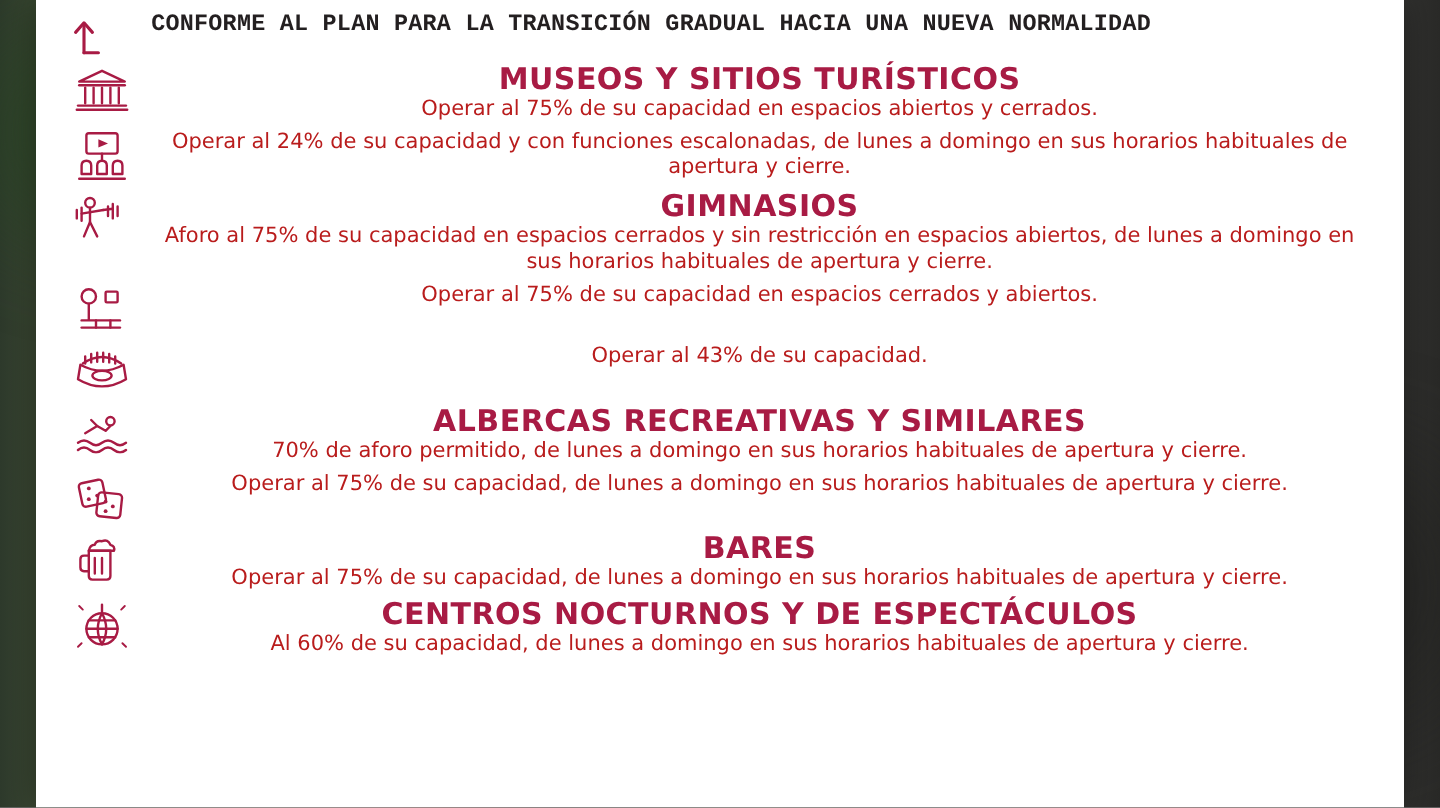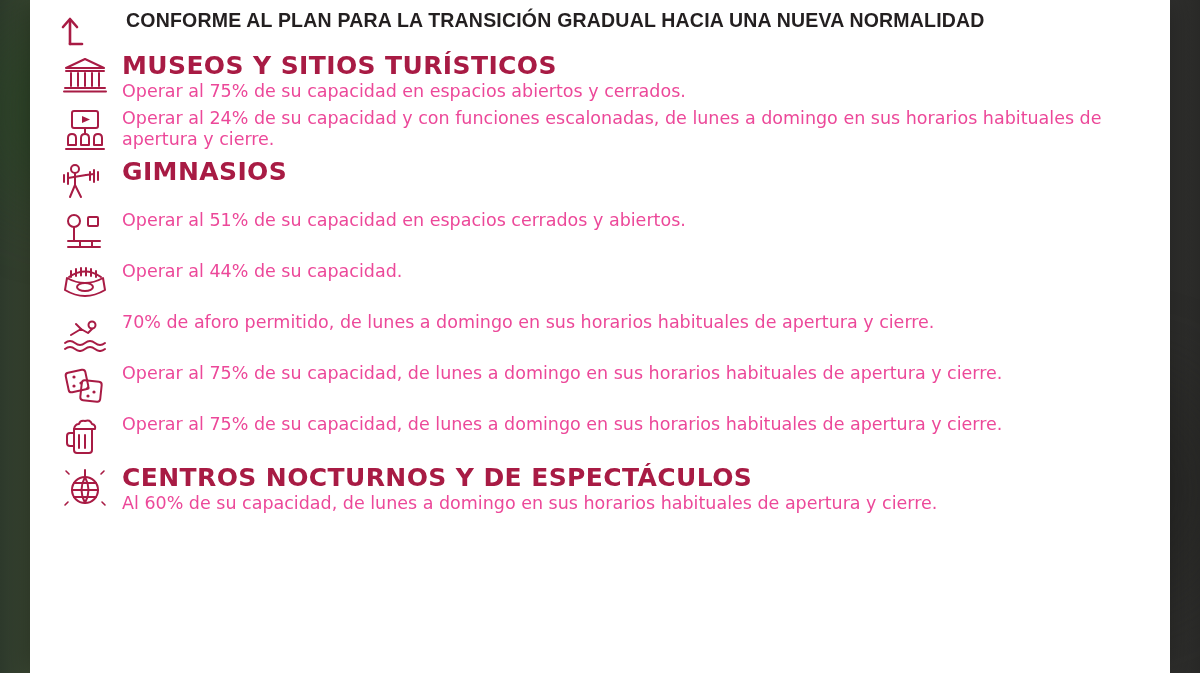--- a/index.html
+++ b/index.html
@@ -82,7 +82,7 @@
   }
   .header-icon svg { display: block; }
   .header-text {
-    font-family: Liberation Sans, sans-serif;
+    font-family: Liberation Mono, monospace;
     font-weight: bold;
     font-size: 19.5px;
     letter-spacing: .2px;

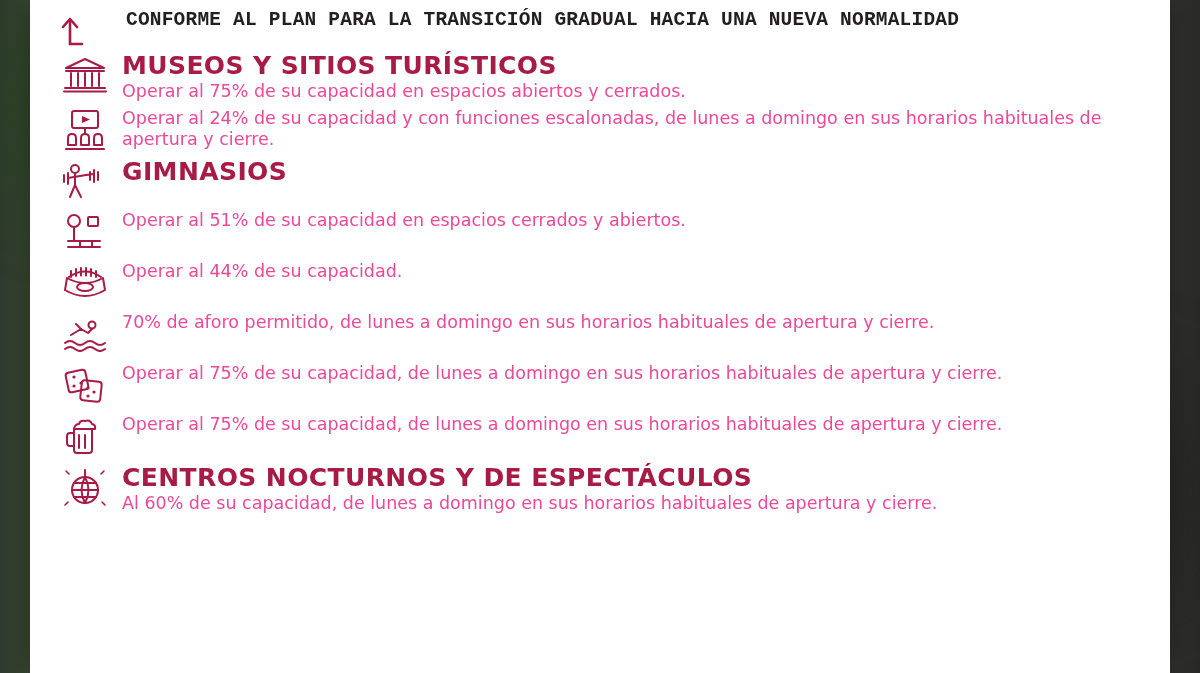--- a/index.html
+++ b/index.html
@@ -101,6 +101,7 @@
     align-items: flex-start;
     gap: 10px;
     margin-bottom: 5px;
+    text-align: center;
   }
   .entry-icon {
     width: 54px;

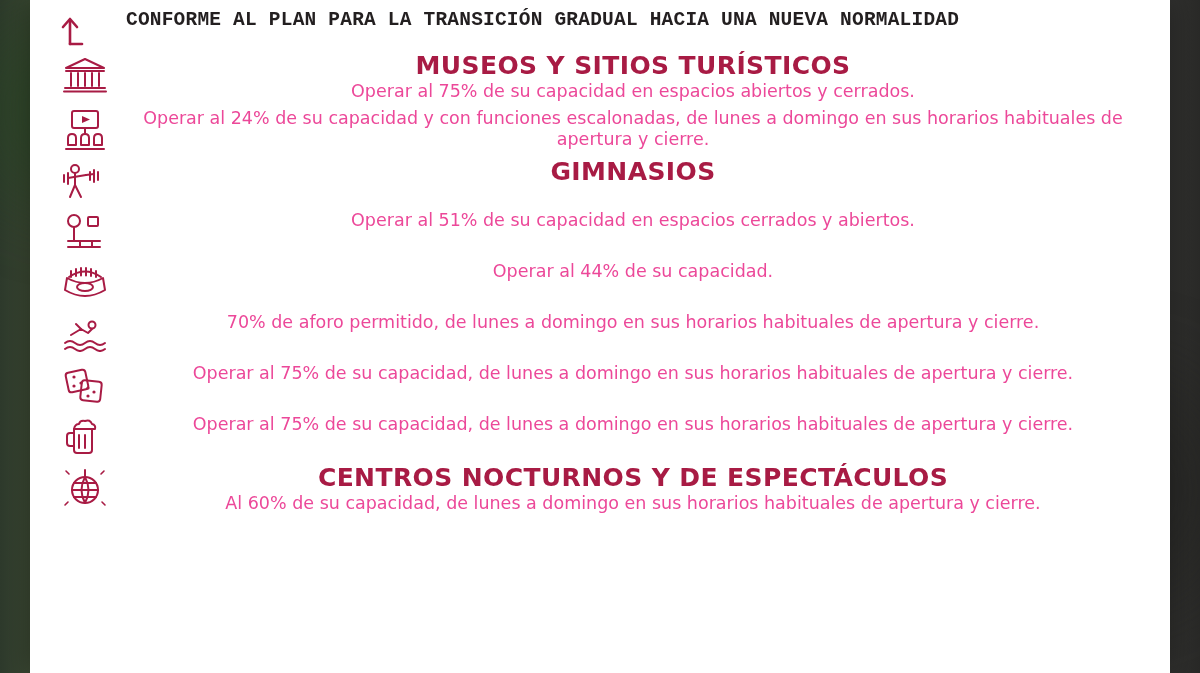--- a/index.html
+++ b/index.html
@@ -131,7 +131,7 @@
     font-family: "DejaVu Sans", sans-serif;
     font-size: 17.5px;
     line-height: 1.2;
-    color: #ec4899;
+    color: #b91c1c;
     margin: 0;
   }
 

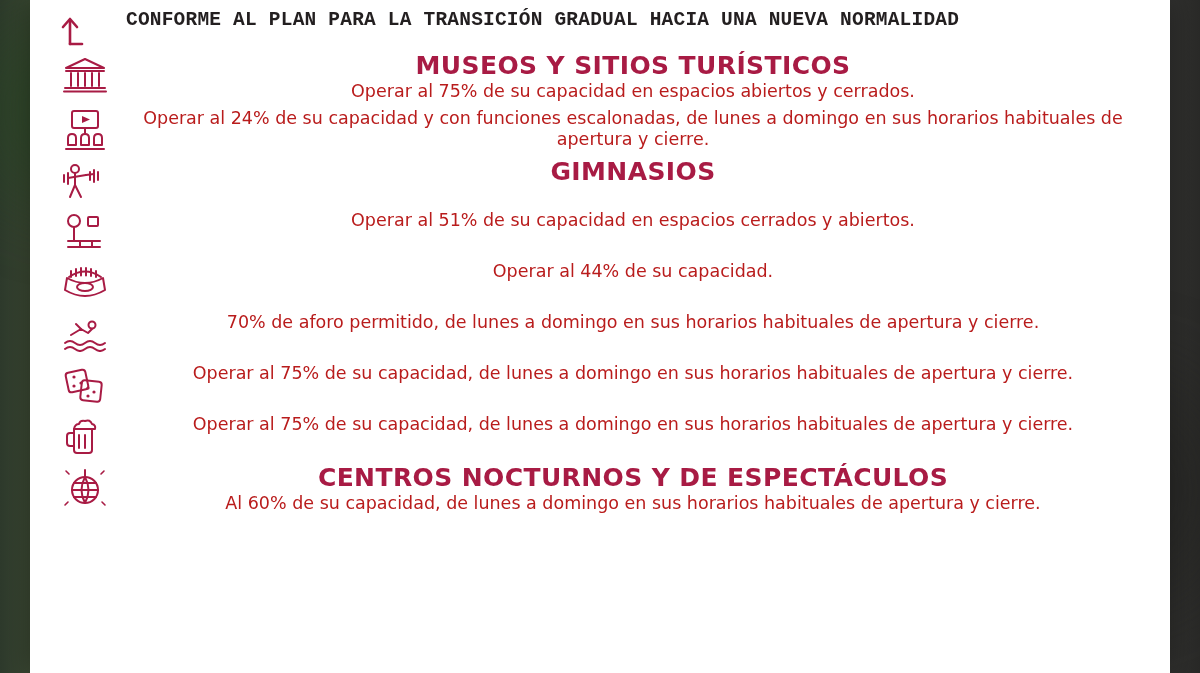--- a/index.html
+++ b/index.html
@@ -211,6 +211,7 @@
           </div>
           <div class="entry-body">
             <div class="entry-title">GIMNASIOS</div>
+            <div class="entry-desc">Aforo al 75% de su capacidad en espacios cerrados y sin restricción en espacios abiertos, de lunes a domingo en sus horarios habituales de apertura y cierre.</div>
           </div>
         </div>
 

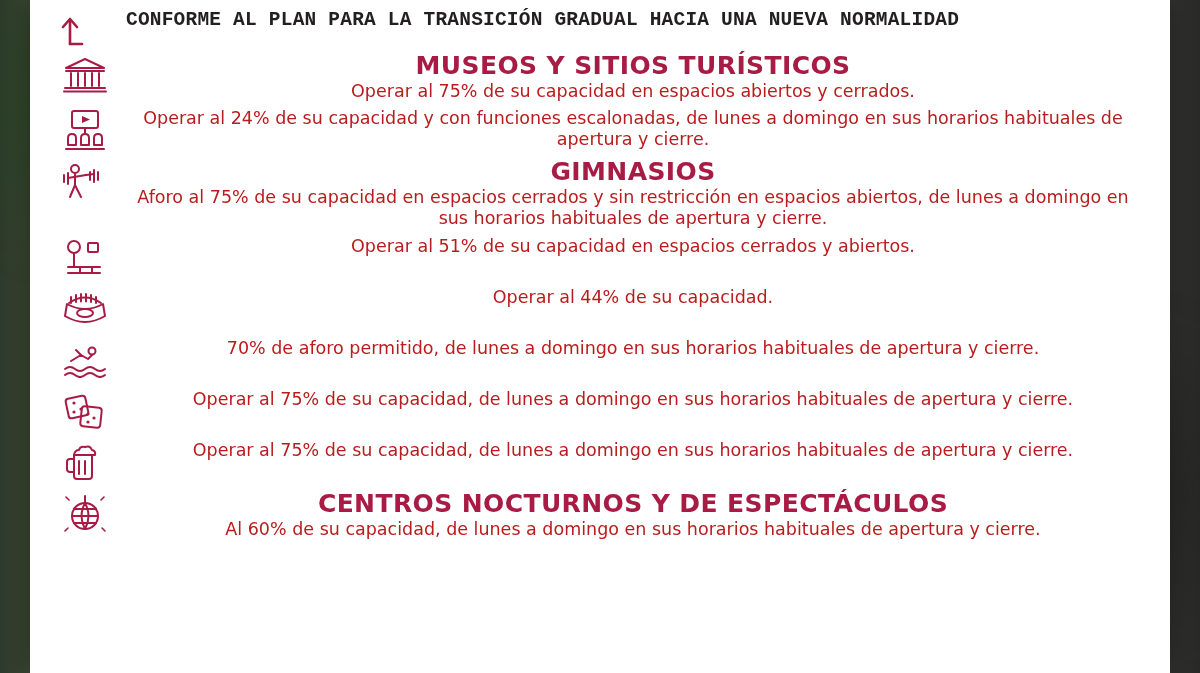--- a/index.html
+++ b/index.html
@@ -227,7 +227,7 @@
             </svg>
           </div>
           <div class="entry-body">
-            <div class="entry-desc">Operar al 51% de su capacidad en espacios cerrados y abiertos.</div>
+            <div class="entry-desc">Operar al 75% de su capacidad en espacios cerrados y abiertos.</div>
           </div>
         </div>
 

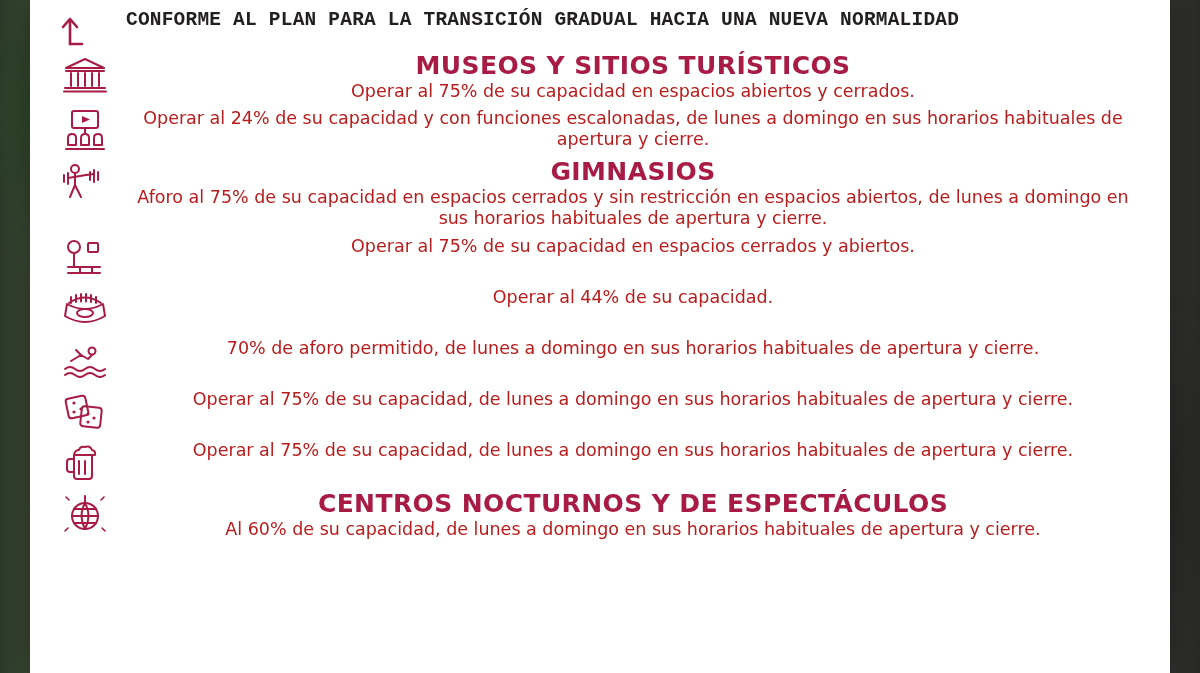--- a/index.html
+++ b/index.html
@@ -241,7 +241,7 @@
             </svg>
           </div>
           <div class="entry-body">
-            <div class="entry-desc">Operar al 44% de su capacidad.</div>
+            <div class="entry-desc">Operar al 43% de su capacidad.</div>
           </div>
         </div>
 

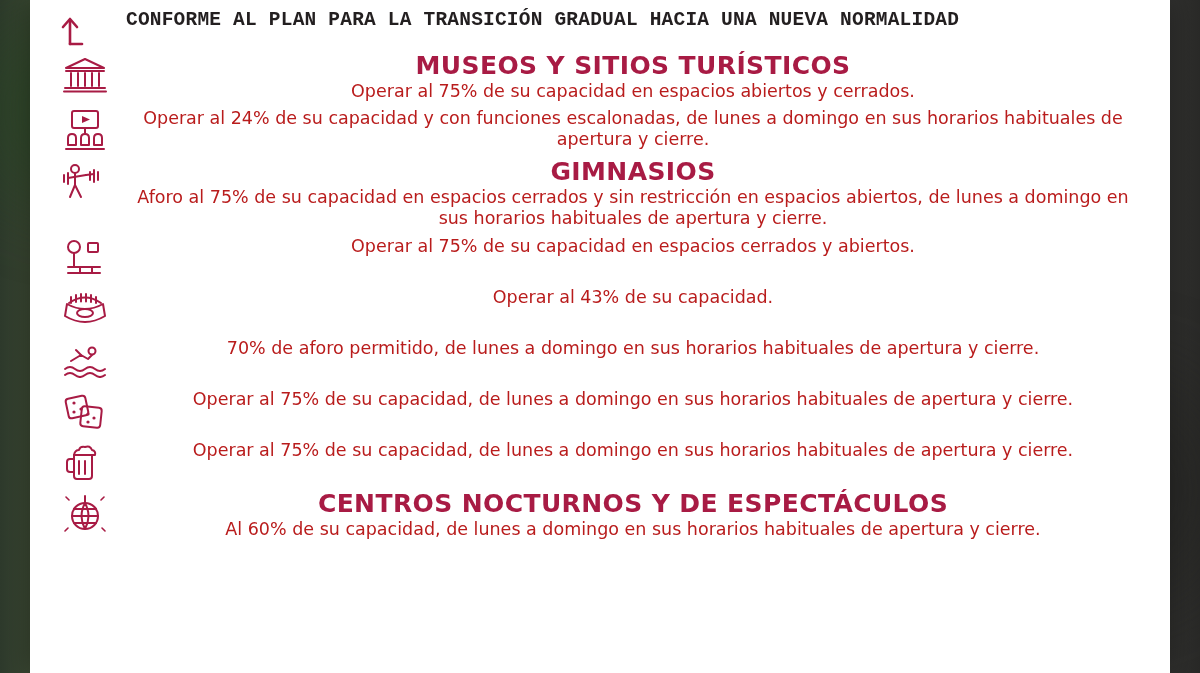--- a/index.html
+++ b/index.html
@@ -256,6 +256,7 @@
             </svg>
           </div>
           <div class="entry-body">
+            <div class="entry-title">ALBERCAS RECREATIVAS Y SIMILARES</div>
             <div class="entry-desc">70% de aforo permitido, de lunes a domingo en sus horarios habituales de apertura y cierre.</div>
           </div>
         </div>

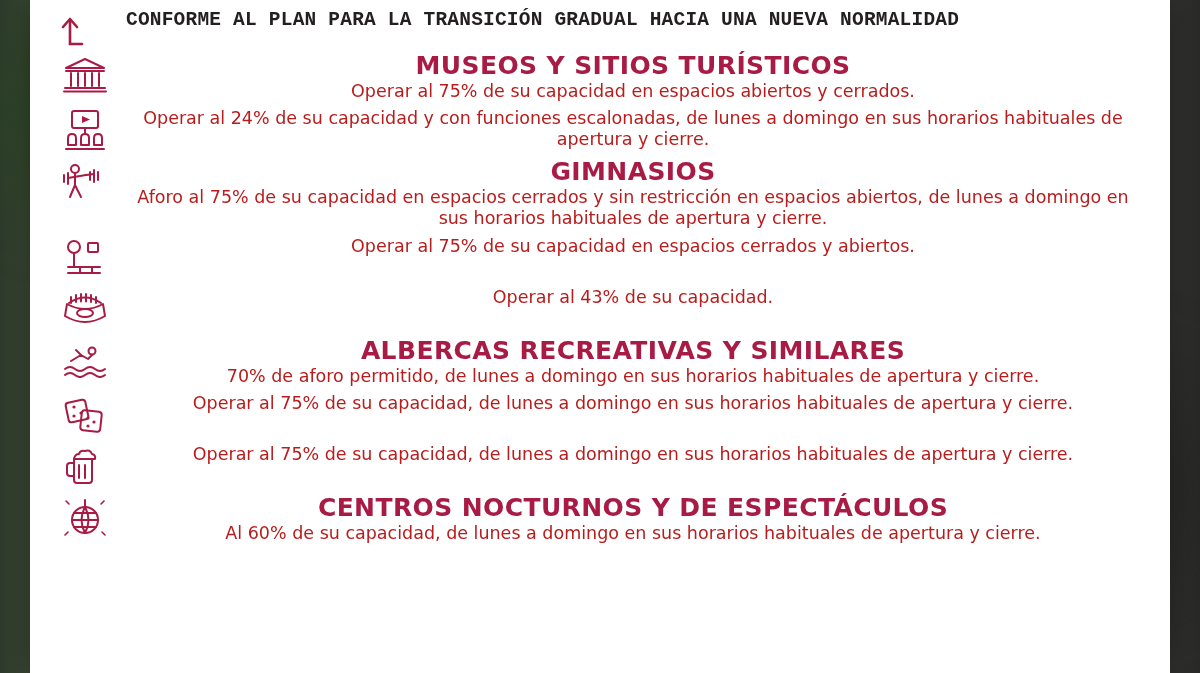--- a/index.html
+++ b/index.html
@@ -289,6 +289,7 @@
             </svg>
           </div>
           <div class="entry-body">
+            <div class="entry-title">BARES</div>
             <div class="entry-desc">Operar al 75% de su capacidad, de lunes a domingo en sus horarios habituales de apertura y cierre.</div>
           </div>
         </div>

